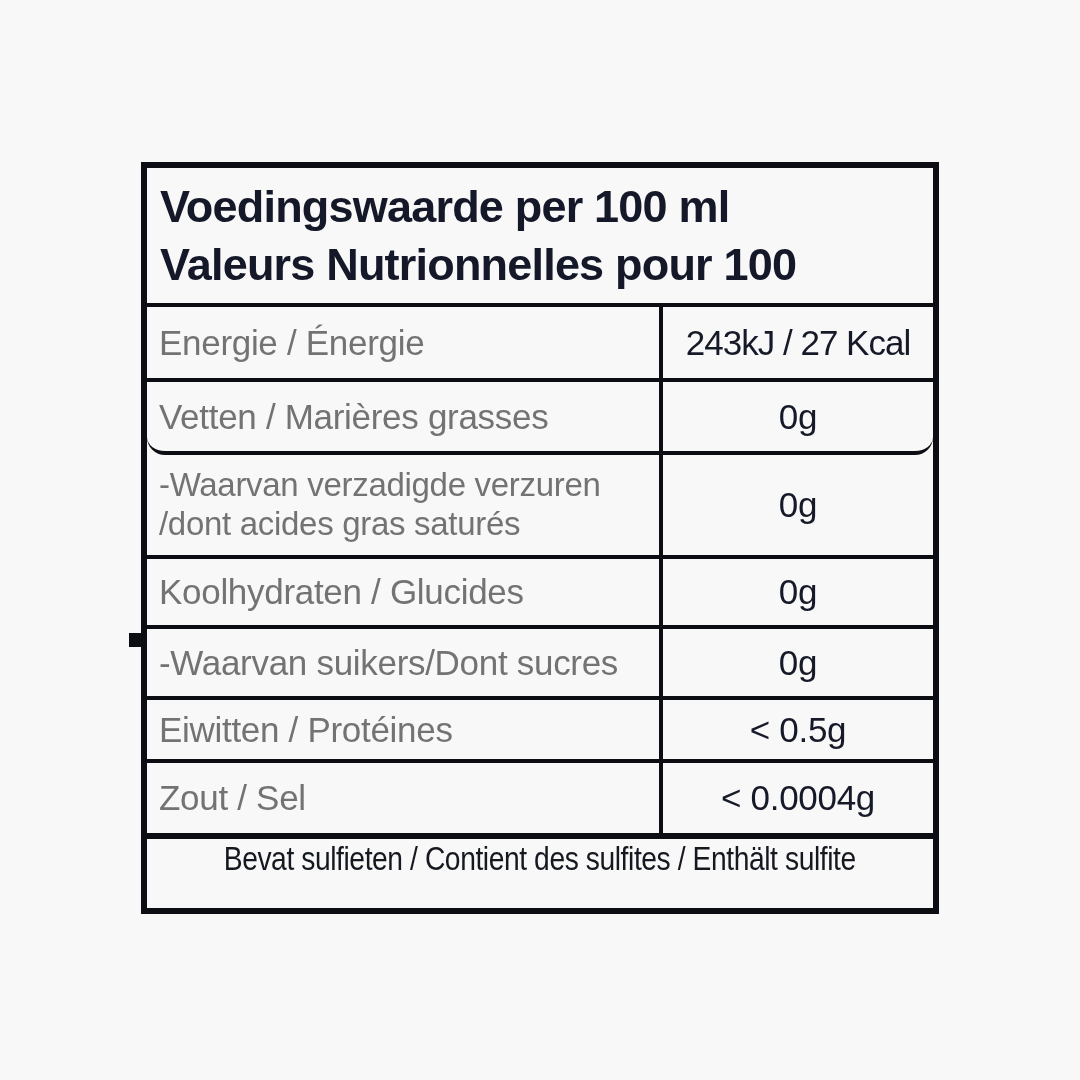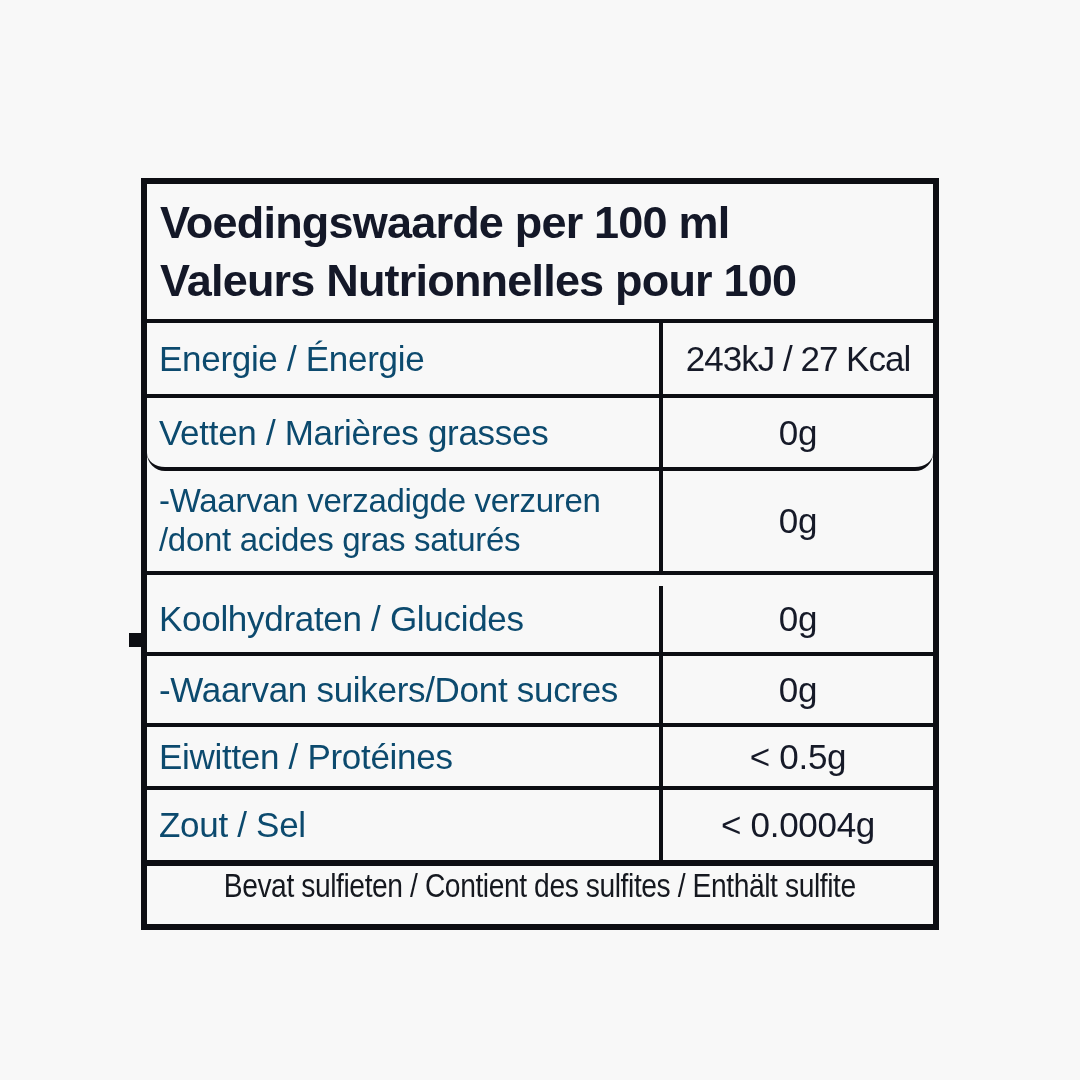--- a/index.html
+++ b/index.html
@@ -18,7 +18,7 @@
   .nutrition-table {
     position: absolute;
     left: 141px;
-    top: 178px;
+    top: 162px;
     width: 798px;
     height: 752px;
     box-sizing: border-box;

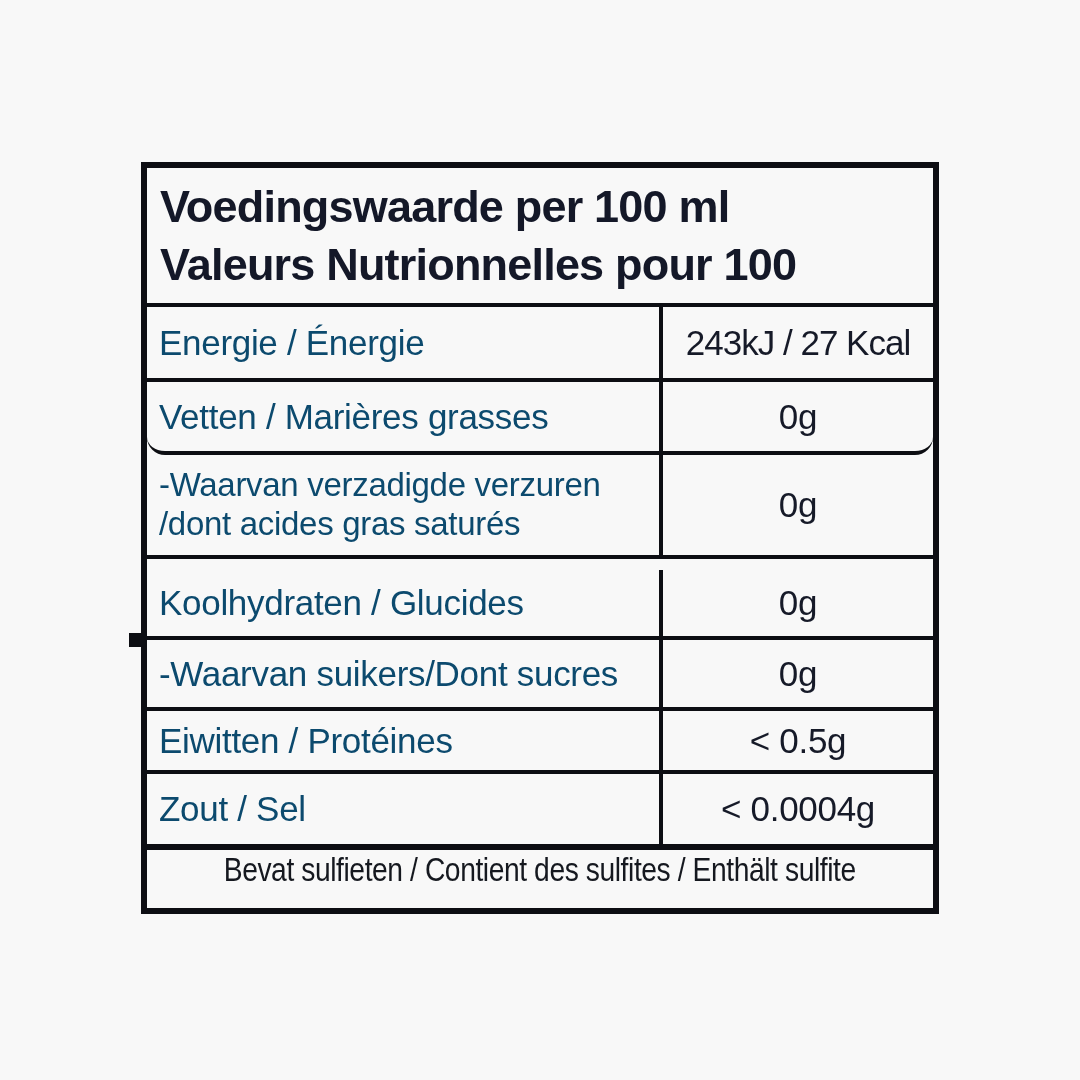--- a/index.html
+++ b/index.html
@@ -62,7 +62,7 @@
     letter-spacing: -0.3px;
     white-space: pre-line;
     line-height: 1.18;
-    color: #0c4a6e;
+    color: #737373;
   }
   .row-3 .cell-label { font-size: 33px; }
   .cell-value {

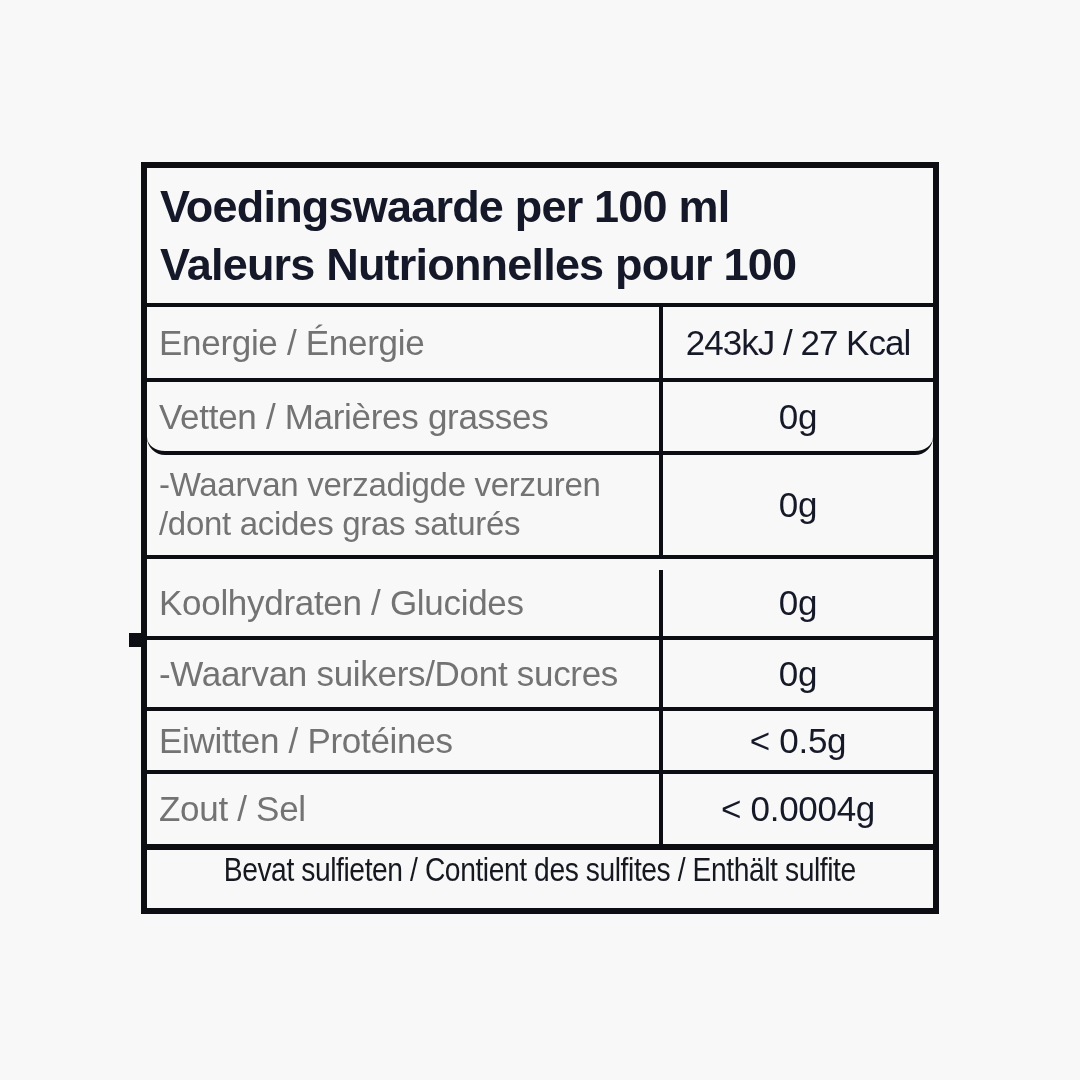--- a/index.html
+++ b/index.html
@@ -47,7 +47,7 @@
   .row-1 { height: 75px; }
   .row-2 { height: 73px; border-radius: 18px; }
   .row-3 { height: 104px; }
-  .row-4 { height: 70px; margin-top: 11px; }
+  .row-4 { height: 70px; }
   .row-5 { height: 71px; justify-content: space-between; }
   .row-6 { height: 63px; }
   .row-7 { height: 76px; border-bottom: 6px solid #0d0e13; }

